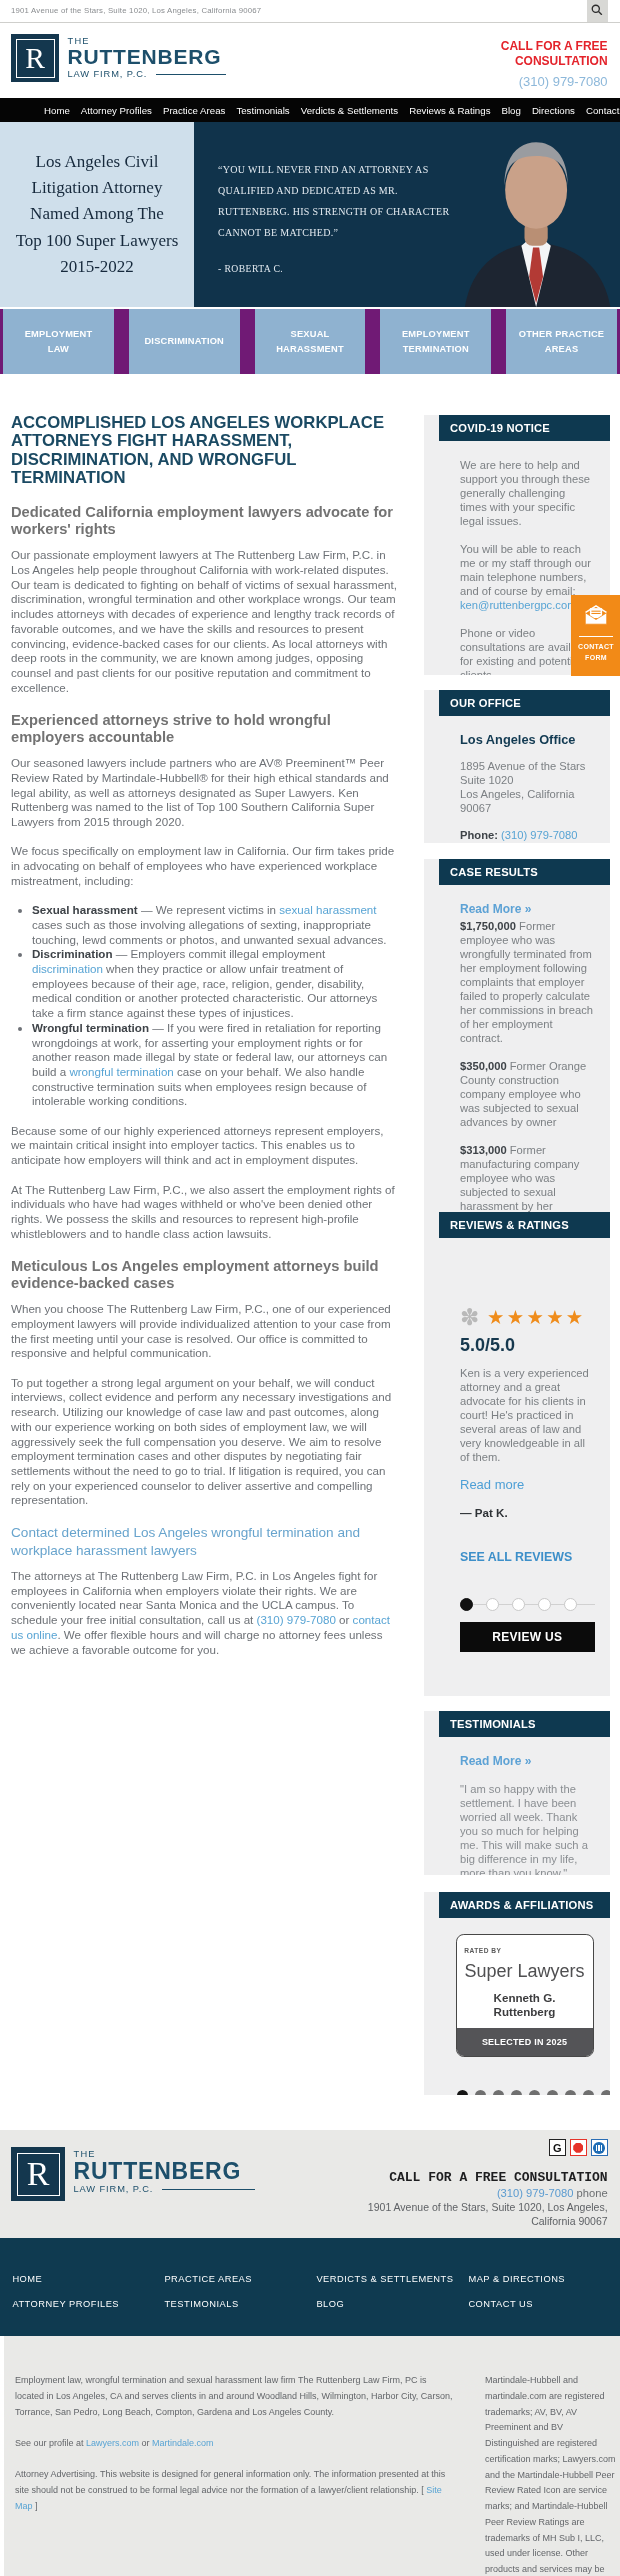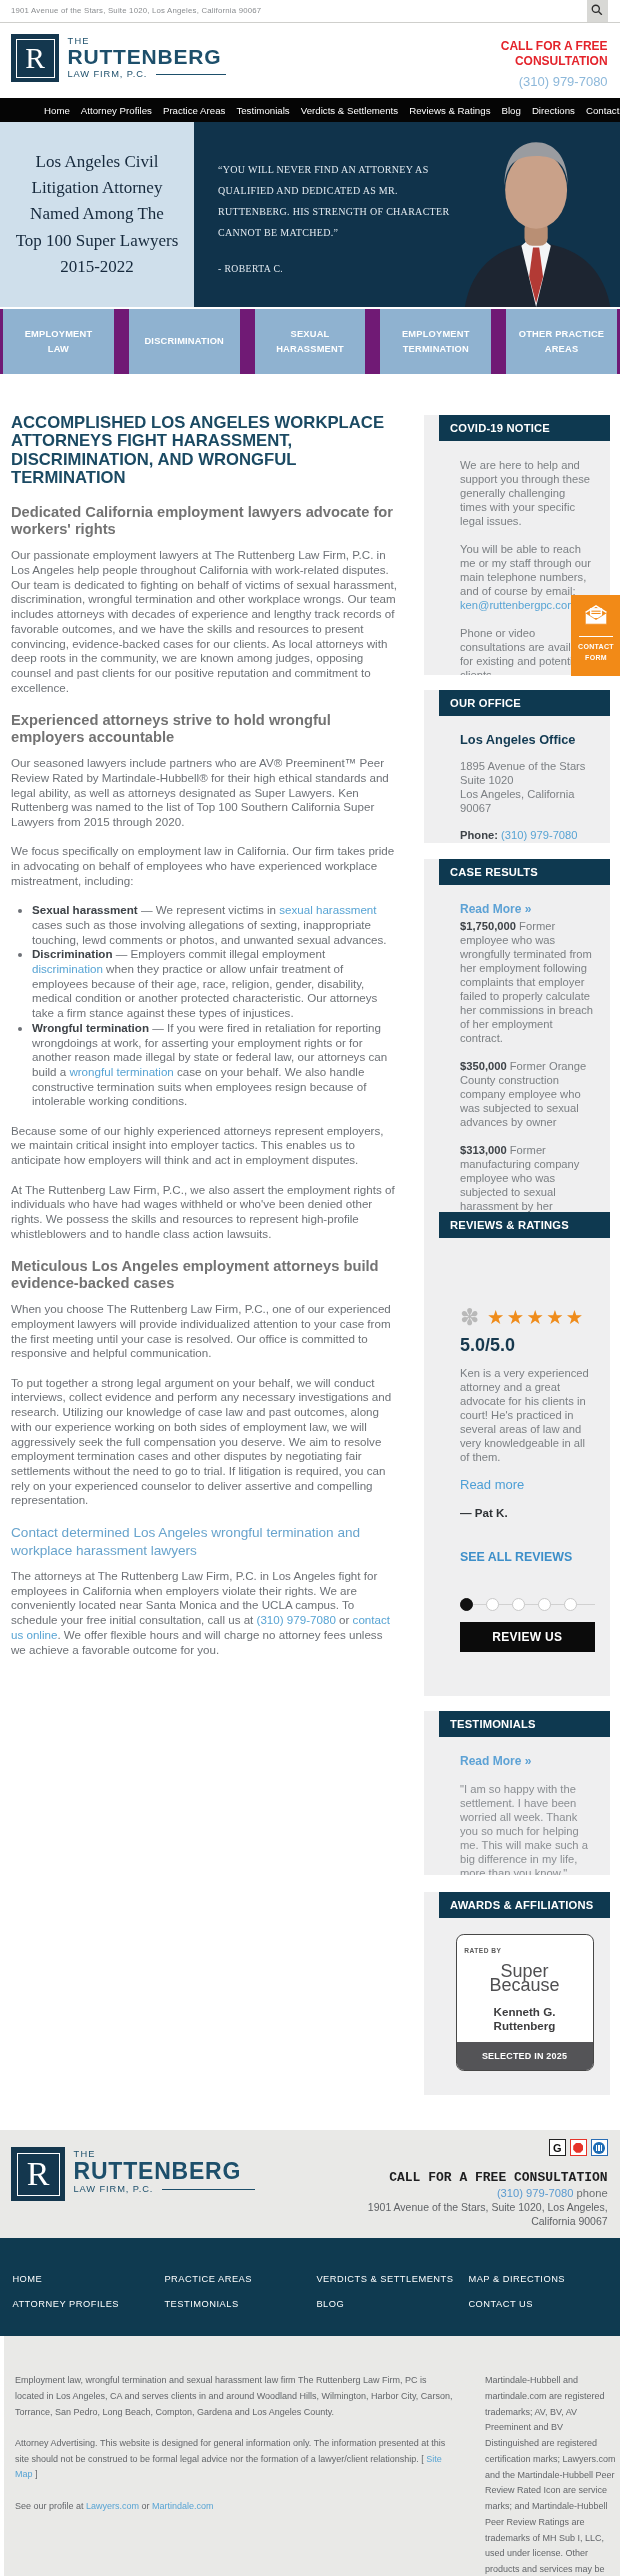--- a/index.html
+++ b/index.html
@@ -305,7 +305,7 @@
       <div class="badge">
         <div class="badge-top">
           <div class="rated-by">RATED BY</div>
-          <div class="sl-brand">Super Because</div>
+          <div class="sl-brand">Super Lawyers</div>
           <div class="kgr">Kenneth G. Ruttenberg</div>
         </div>
         <div class="badge-band">SELECTED IN 2025</div>

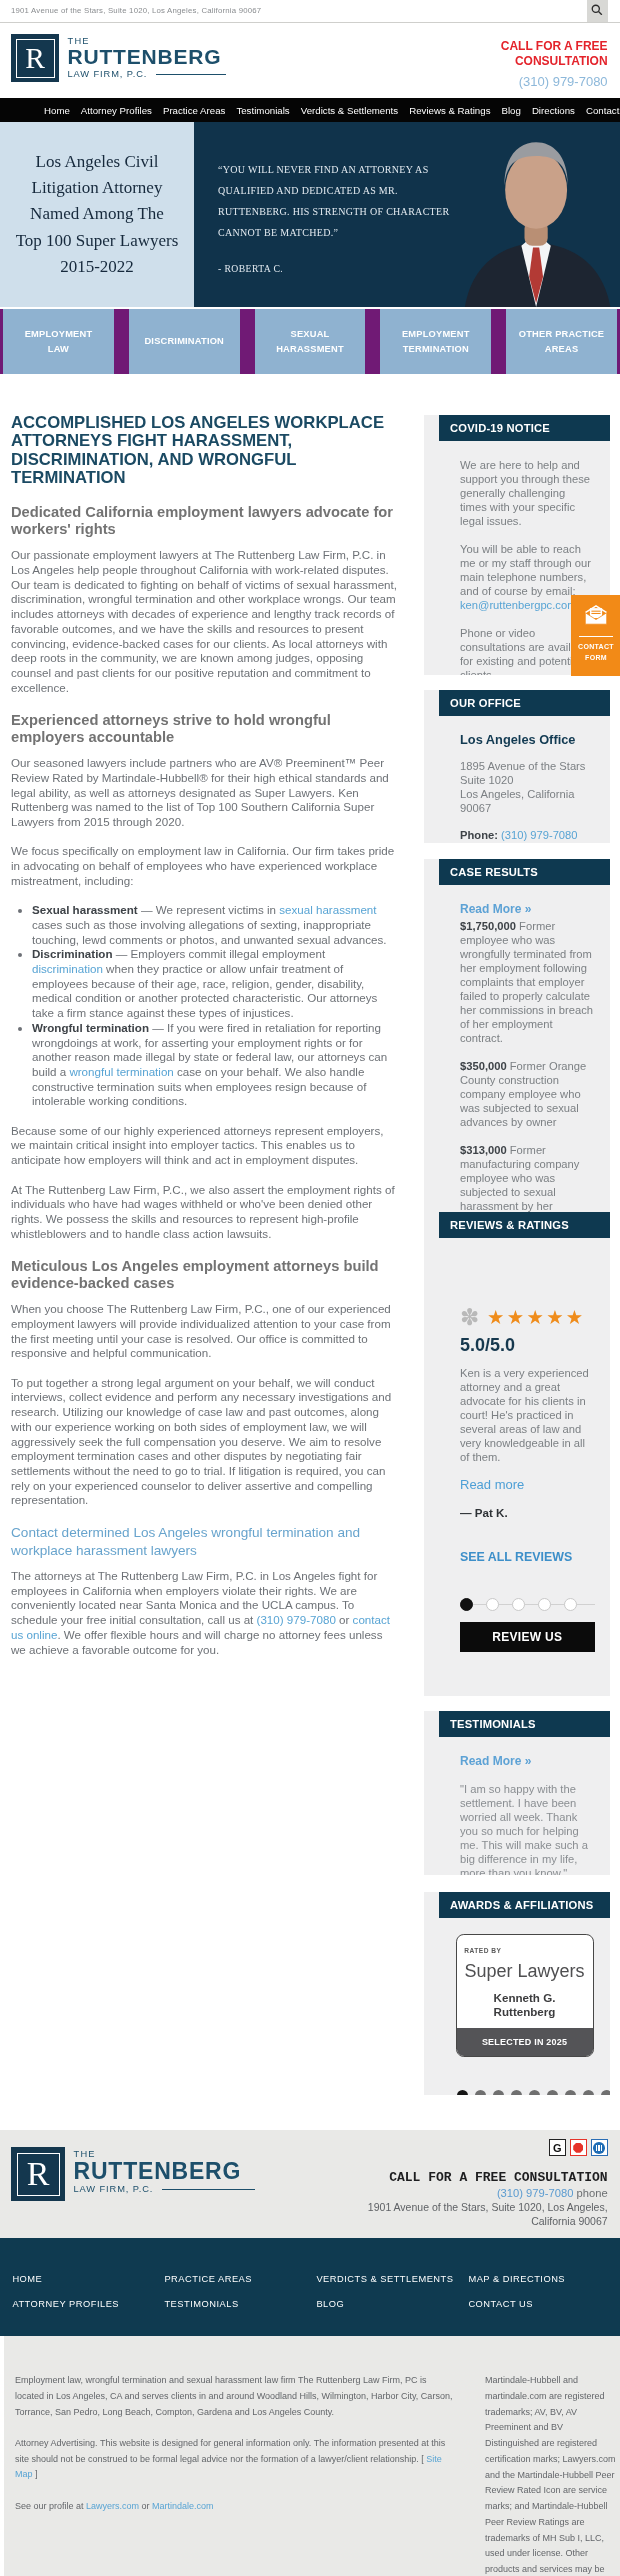--- a/index.html
+++ b/index.html
@@ -397,8 +397,8 @@
 <div id="footer-bottom">
   <div class="fb-left">
     <p>Employment law, wrongful termination and sexual harassment law firm The Ruttenberg Law Firm, PC is located in Los Angeles, CA and serves clients in and around Woodland Hills, Wilmington, Harbor City, Carson, Torrance, San Pedro, Long Beach, Compton, Gardena and Los Angeles County.</p>
+    <p><span>See our profile at </span><a class="blue">Lawyers.com</a><span> or </span><a class="blue">Martindale.com</a></p>
     <p><span>Attorney Advertising. This website is designed for general information only. The information presented at this site should not be construed to be formal legal advice nor the formation of a lawyer/client relationship. [ </span><a class="blue">Site Map</a><span> ]</span></p>
-    <p><span>See our profile at </span><a class="blue">Lawyers.com</a><span> or </span><a class="blue">Martindale.com</a></p>
   </div>
   <div class="fb-right">
     <div>Martindale-Hubbell and martindale.com are registered trademarks; AV, BV, AV Preeminent and BV Distinguished are registered certification marks; Lawyers.com and the Martindale-Hubbell Peer Review Rated Icon are service marks; and Martindale-Hubbell Peer Review Ratings are trademarks of MH Sub I, LLC, used under license. Other products and services may be trademarks or registered trademarks of their respective companies. Copyright © 2025 MH Sub I, LLC. All rights reserved.</div>

